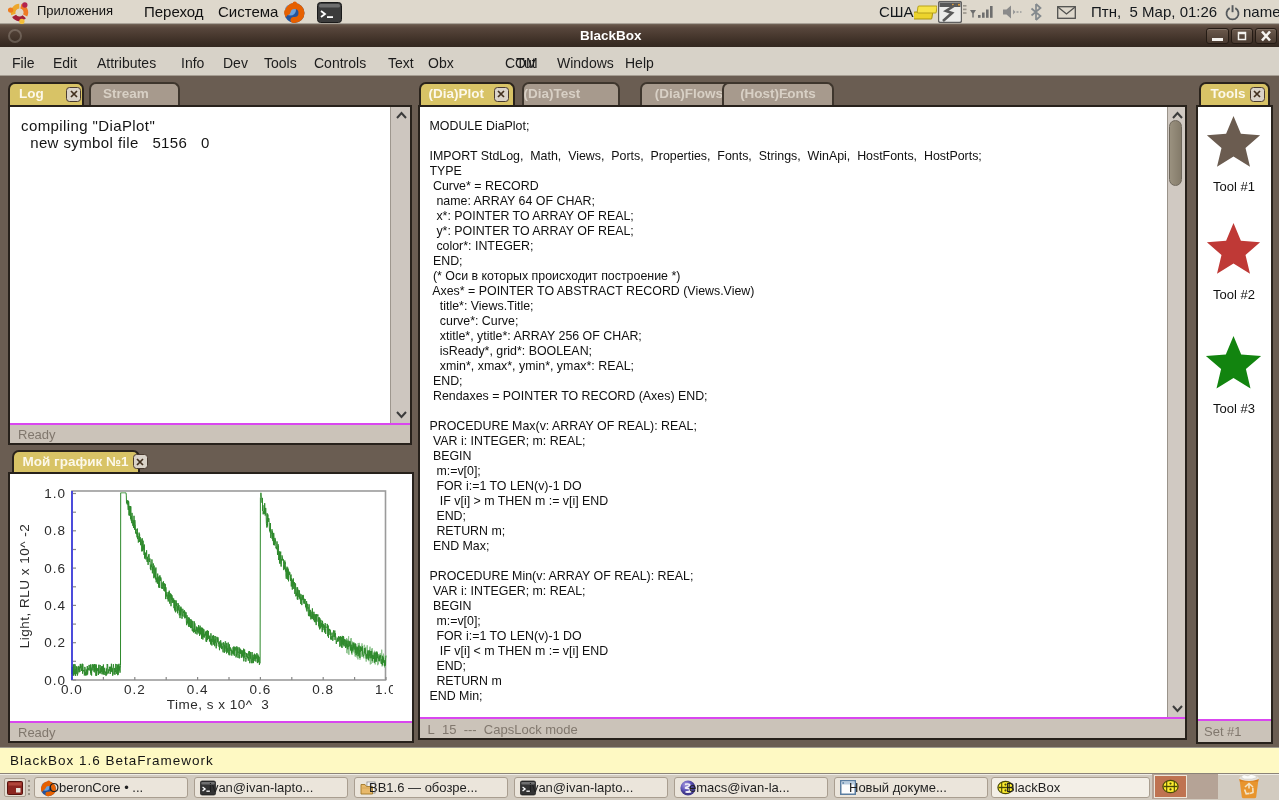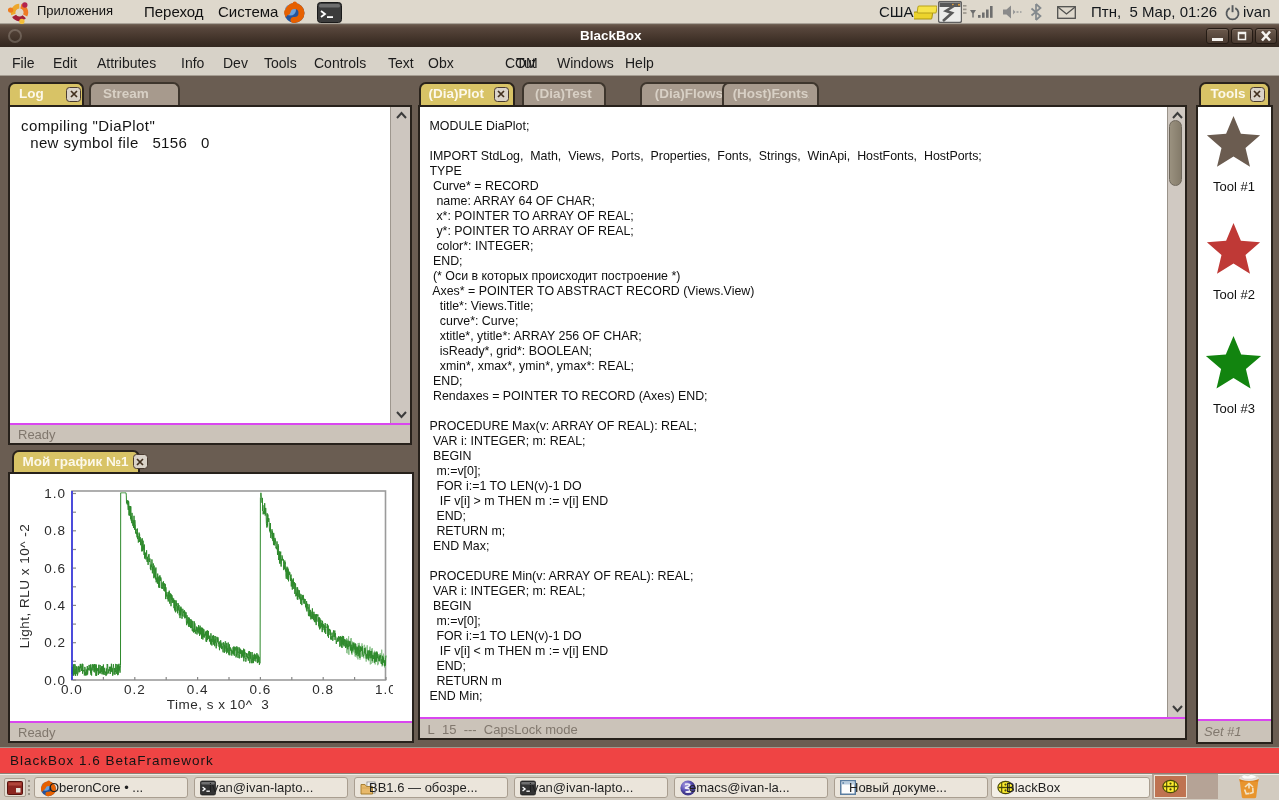--- a/index.html
+++ b/index.html
@@ -88,7 +88,7 @@
     <path d="M11.3 4.1 A6 6 0 1 1 5.7 4.1" fill="none" stroke="#55595c" stroke-width="1.8"></path>
     <rect x="7.6" y="1.2" width="1.9" height="7" fill="#55595c"></rect>
   </svg>
-  <span class="abs" style="left:1243px;top:3px;font-size:15px;color:#14181c;">ivan</span>
+  <span class="abs" style="left:1243px;top:3px;font-size:15px;color:#14181c;">name</span>
 </div>
 
 <div class="abs" style="left:0;top:24px;width:1279px;height:23px;background:linear-gradient(#685649 0%, #57463c 14%, #4a3a30 45%, #3a2d24 80%, #332820 100%);border-top:1px solid #6e6054;">

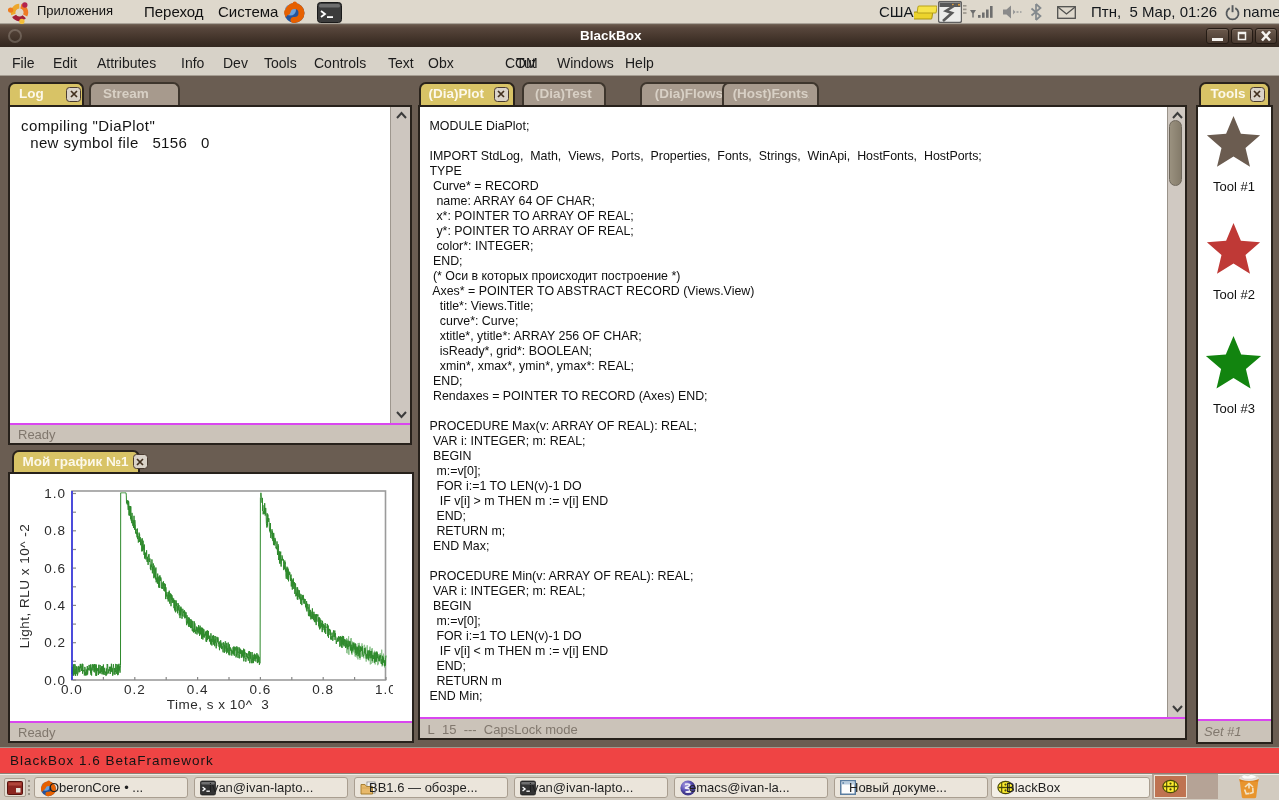--- a/index.html
+++ b/index.html
@@ -212,7 +212,7 @@
       </svg>
     </div>
 </div>
-<div class="tab tabin" style="left:521.5px;top:82px;width:84px;text-align:center;"><span style="position:relative;top:2px;">(Dia)Test</span></div>
+<div class="tab tabin" style="left:521.5px;top:82px;width:98px;"><span style="position:relative;top:2px;">(Dia)Test</span></div>
 <div class="tab tabin" style="left:619px;top:82px;width:98px;text-align:center;margin-left:21px;"><span style="position:relative;top:2px;">(Dia)Flows</span></div>
 <div class="tab tabin" style="left:722px;top:82px;width:97px;text-align:center;text-decoration:underline;"><span style="position:relative;top:2px;">(Host)Fonts</span></div>
 

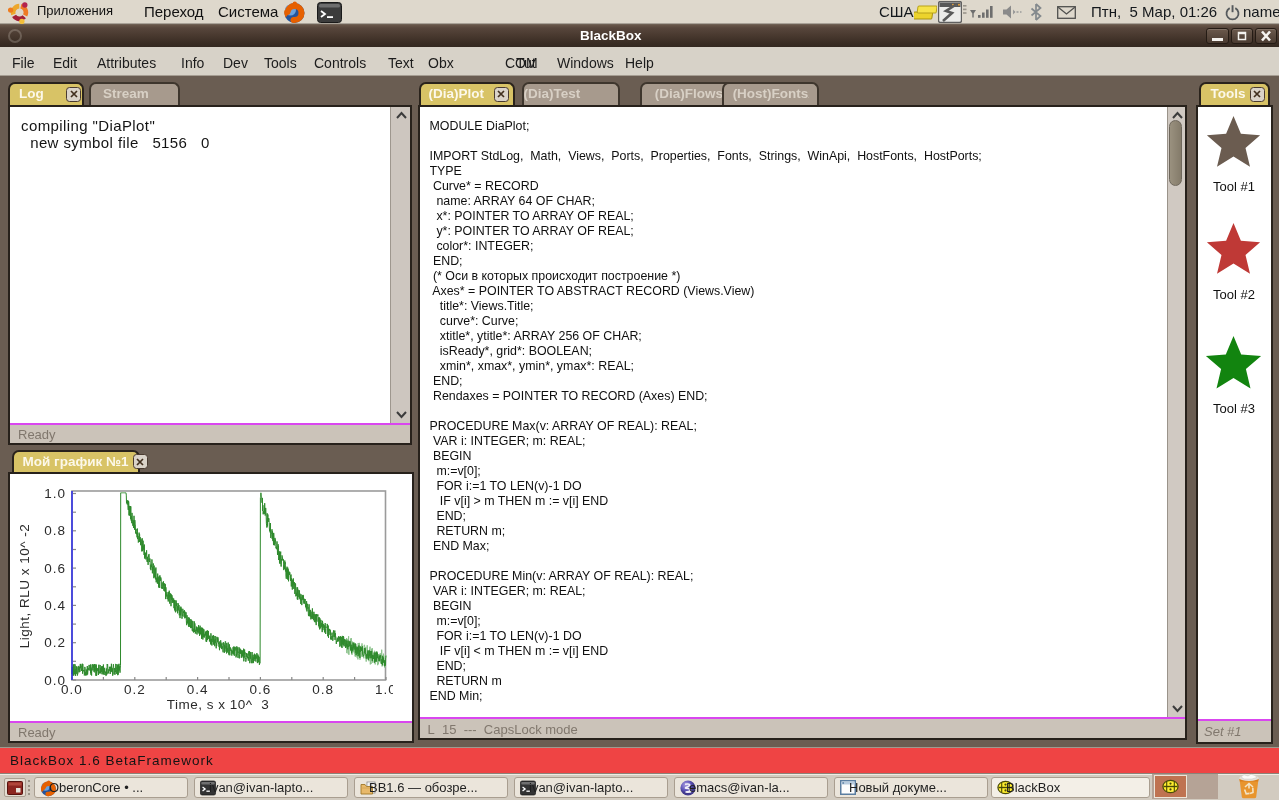--- a/index.html
+++ b/index.html
@@ -214,7 +214,7 @@
 </div>
 <div class="tab tabin" style="left:521.5px;top:82px;width:98px;"><span style="position:relative;top:2px;">(Dia)Test</span></div>
 <div class="tab tabin" style="left:619px;top:82px;width:98px;text-align:center;margin-left:21px;"><span style="position:relative;top:2px;">(Dia)Flows</span></div>
-<div class="tab tabin" style="left:722px;top:82px;width:97px;text-align:center;text-decoration:underline;"><span style="position:relative;top:2px;">(Host)Fonts</span></div>
+<div class="tab tabin" style="left:722px;top:82px;width:112px;text-align:center;text-decoration:underline;"><span style="position:relative;top:2px;">(Host)Fonts</span></div>
 
 <div class="abs" style="left:417.5px;top:104.5px;width:769px;height:635px;background:#fff;border:2px solid #27211b;"></div>
 <div class="abs" style="left:429.5px;top:119px;width:730px;height:597px;overflow:hidden;font-size:12.4px;line-height:15px;color:#0f0f0f;white-space:pre;">MODULE DiaPlot;

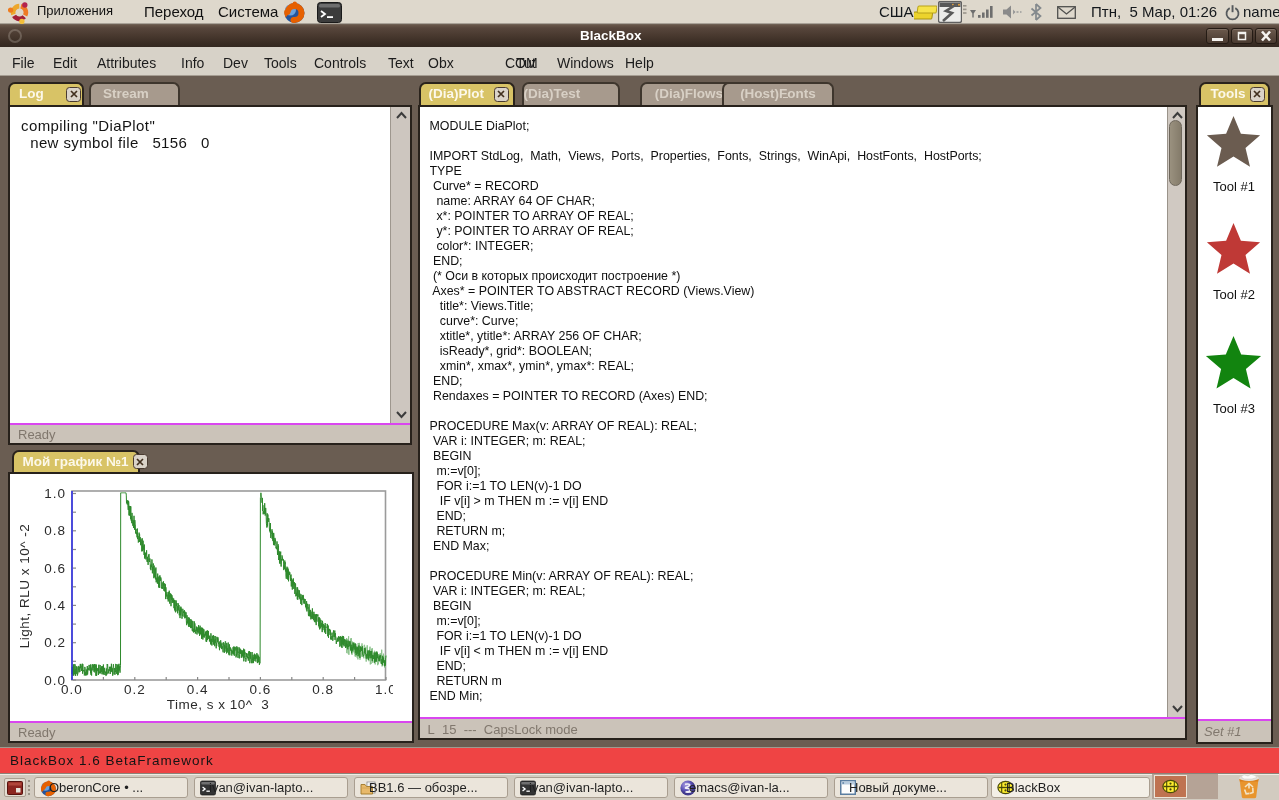--- a/index.html
+++ b/index.html
@@ -287,7 +287,7 @@
 <div class="abs" style="left:1196px;top:179px;width:76px;text-align:center;font-size:13px;color:#111;">Tool #1</div>
 <div class="abs" style="left:1196px;top:286.5px;width:76px;text-align:center;font-size:13px;color:#111;">Tool #2</div>
 <div class="abs" style="left:1196px;top:401px;width:76px;text-align:center;font-size:13px;color:#111;">Tool #3</div>
-<div class="statusbar" style="left:1198px;top:718.5px;width:72.5px;height:23.5px;font-style:italic;">
+<div class="statusbar" style="left:1198px;top:718.5px;width:72.5px;height:23.5px;">
   <span class="abs" style="left:6px;top:3px;">Set #1</span>
 </div>
 

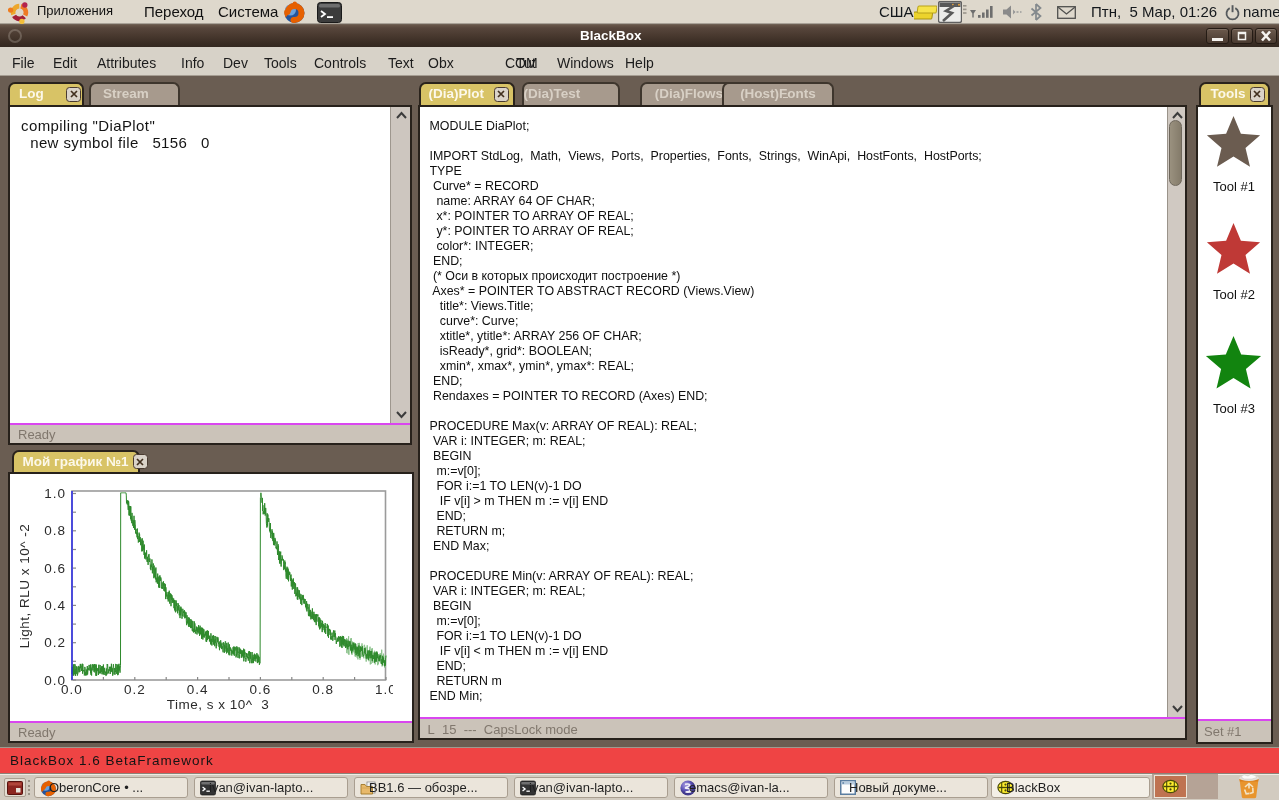--- a/index.html
+++ b/index.html
@@ -291,7 +291,7 @@
   <span class="abs" style="left:6px;top:3px;">Set #1</span>
 </div>
 
-<div class="abs" style="left:0;top:747px;width:1279px;height:25.5px;background:#ef4444;border-top:1px solid #9e9a8e;">
+<div class="abs" style="left:0;top:747px;width:1279px;height:25.5px;background:#fef9c3;border-top:1px solid #9e9a8e;">
   <span class="abs" style="left:10px;top:5px;font-size:13.5px;letter-spacing:1px;color:#141414;">BlackBox 1.6 BetaFramework</span>
 </div>
 <div class="abs" style="left:0;top:772.5px;width:1279px;height:27.5px;background:#d2cbc0;border-top:1px solid #8b8378;box-shadow:inset 0 1px 0 #efece4;">

